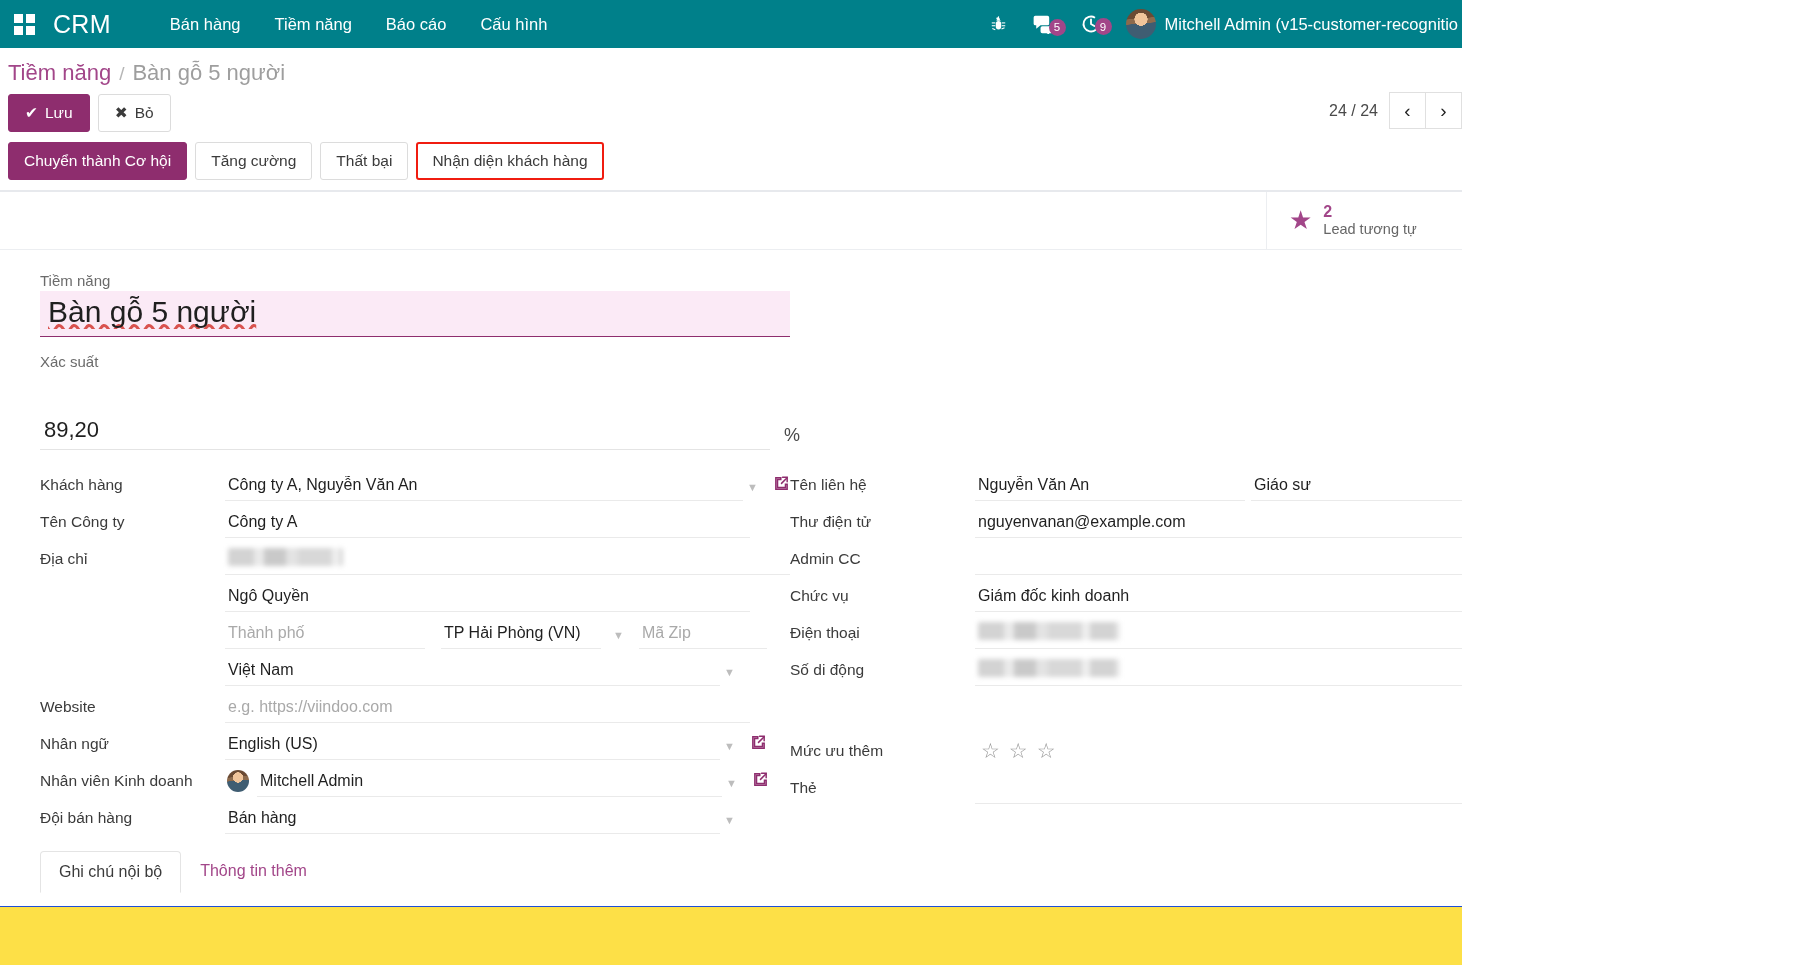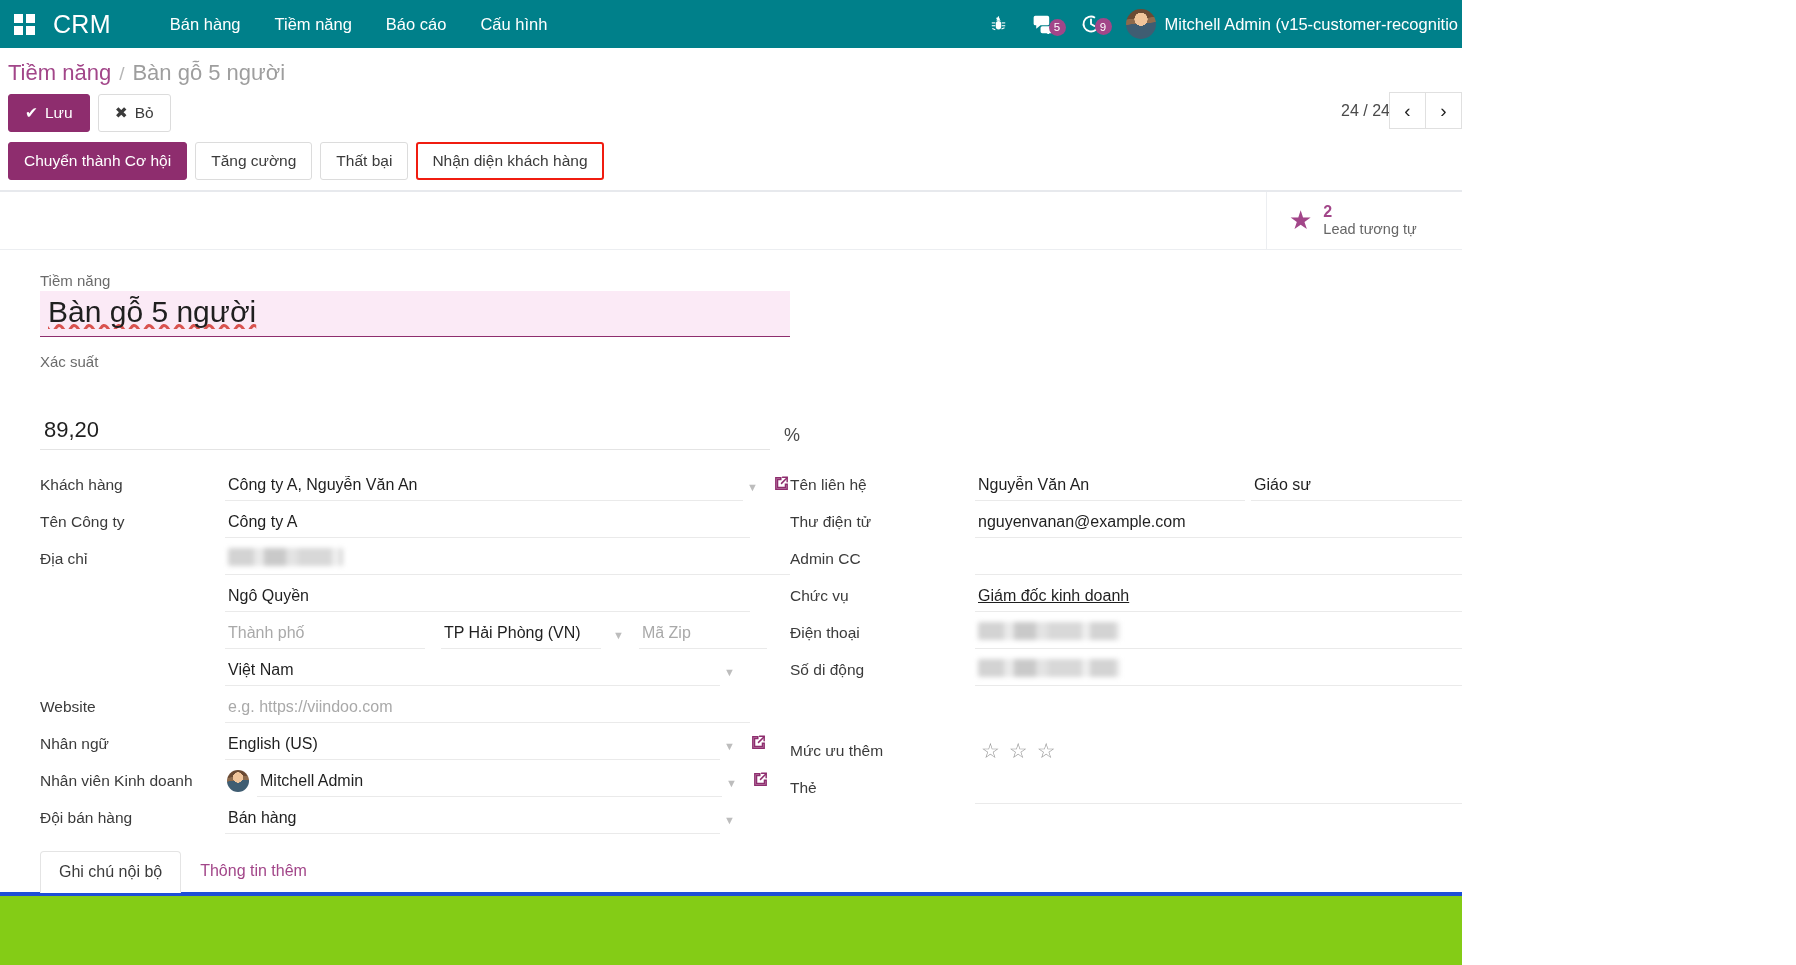--- a/index.html
+++ b/index.html
@@ -10,7 +10,7 @@
     font-family: "Liberation Sans", sans-serif;
     -webkit-font-smoothing: antialiased;
   }
-  .page { position: relative; width: 1462px; height: 965px; overflow: hidden; background:#84cc16; }
+  .page { position: relative; width: 1462px; height: 965px; overflow: hidden; background:#fde047; }
 
   
   .navbar {

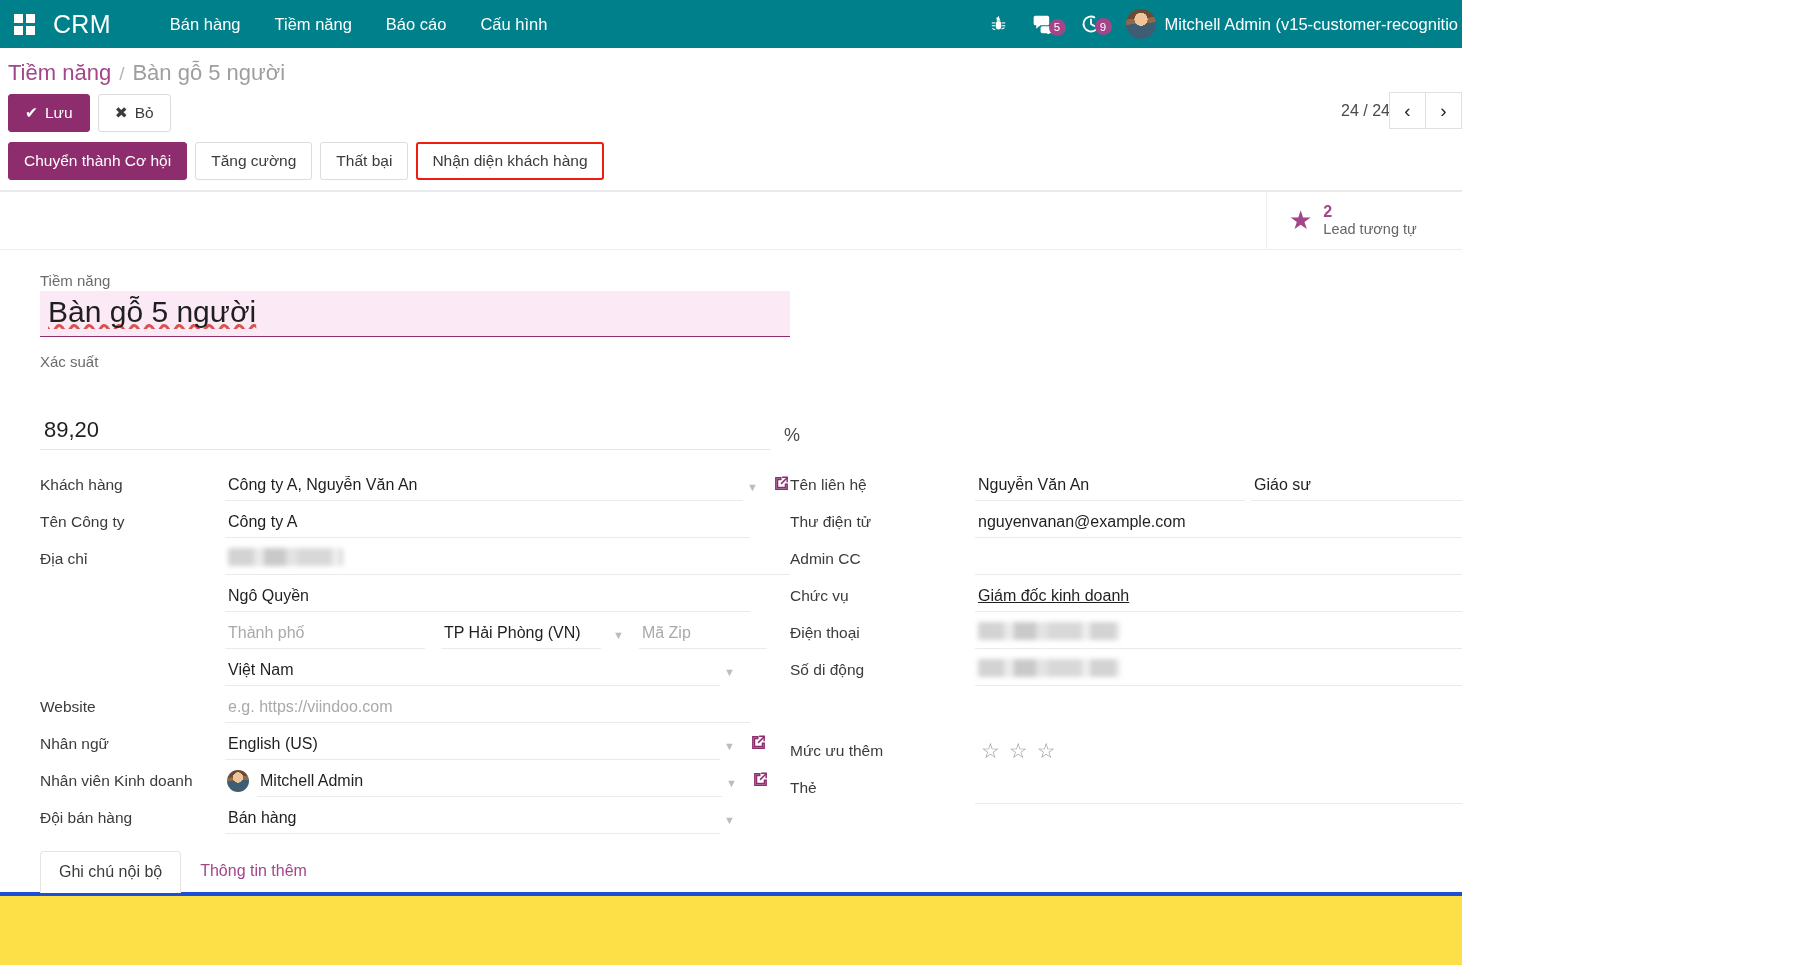--- a/index.html
+++ b/index.html
@@ -56,7 +56,7 @@
     padding: 10px 16px; margin-left: 8px; display: inline-flex; align-items: center; gap: 7px;
   }
   .pager { position: absolute; right: 0px; top: 44px; display: flex; align-items: center; }
-  .pager-count { font-size: 16px; color: #4a4a4a; margin-right: 0; white-space: nowrap; }
+  .pager-count { font-size: 16px; color: #4a4a4a; margin-right: 12px; white-space: nowrap; }
   .pager-btn {
     width: 37px; height: 37px; border: 1px solid #e0e0e0; background: #fff;
     display: flex; align-items: center; justify-content: center; cursor: pointer;

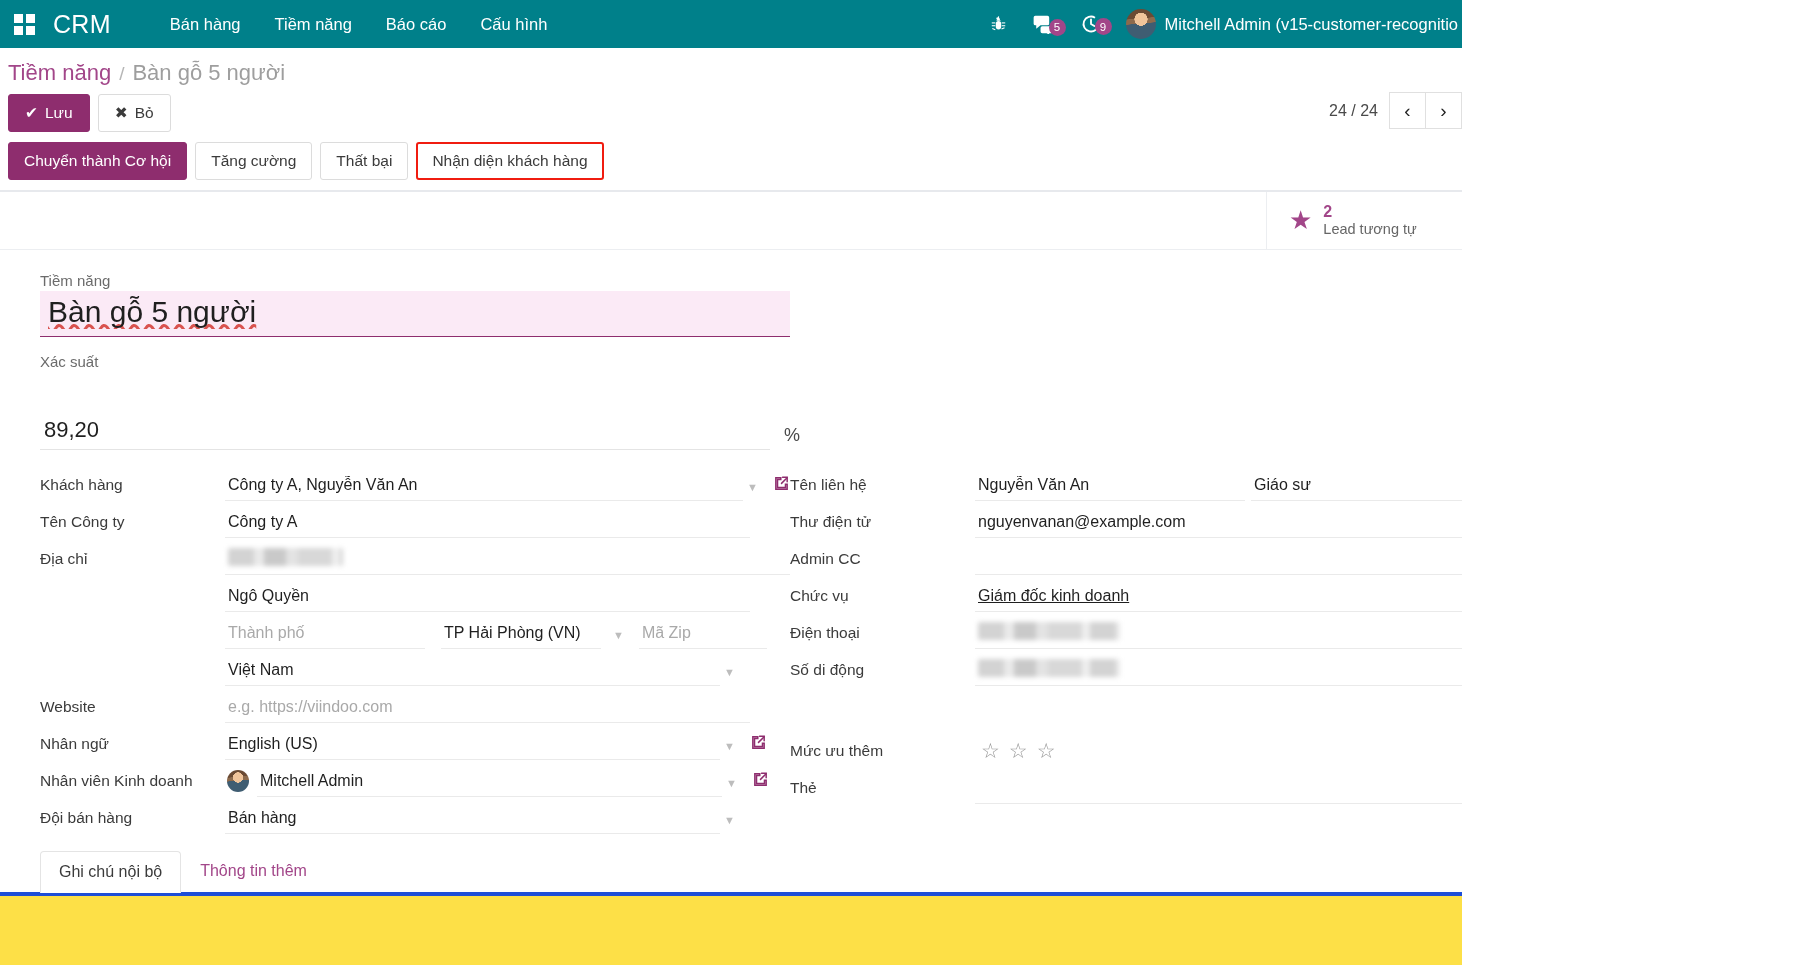--- a/index.html
+++ b/index.html
@@ -393,7 +393,7 @@
           <div class="frow">
             <div class="flabel">Chức vụ</div>
             <div class="fctrl">
-              <input class="finput" style="width: 523px; text-decoration: underline;" value="Giám đốc kinh doanh">
+              <input class="finput" style="width: 523px;" value="Giám đốc kinh doanh">
             </div>
           </div>
 

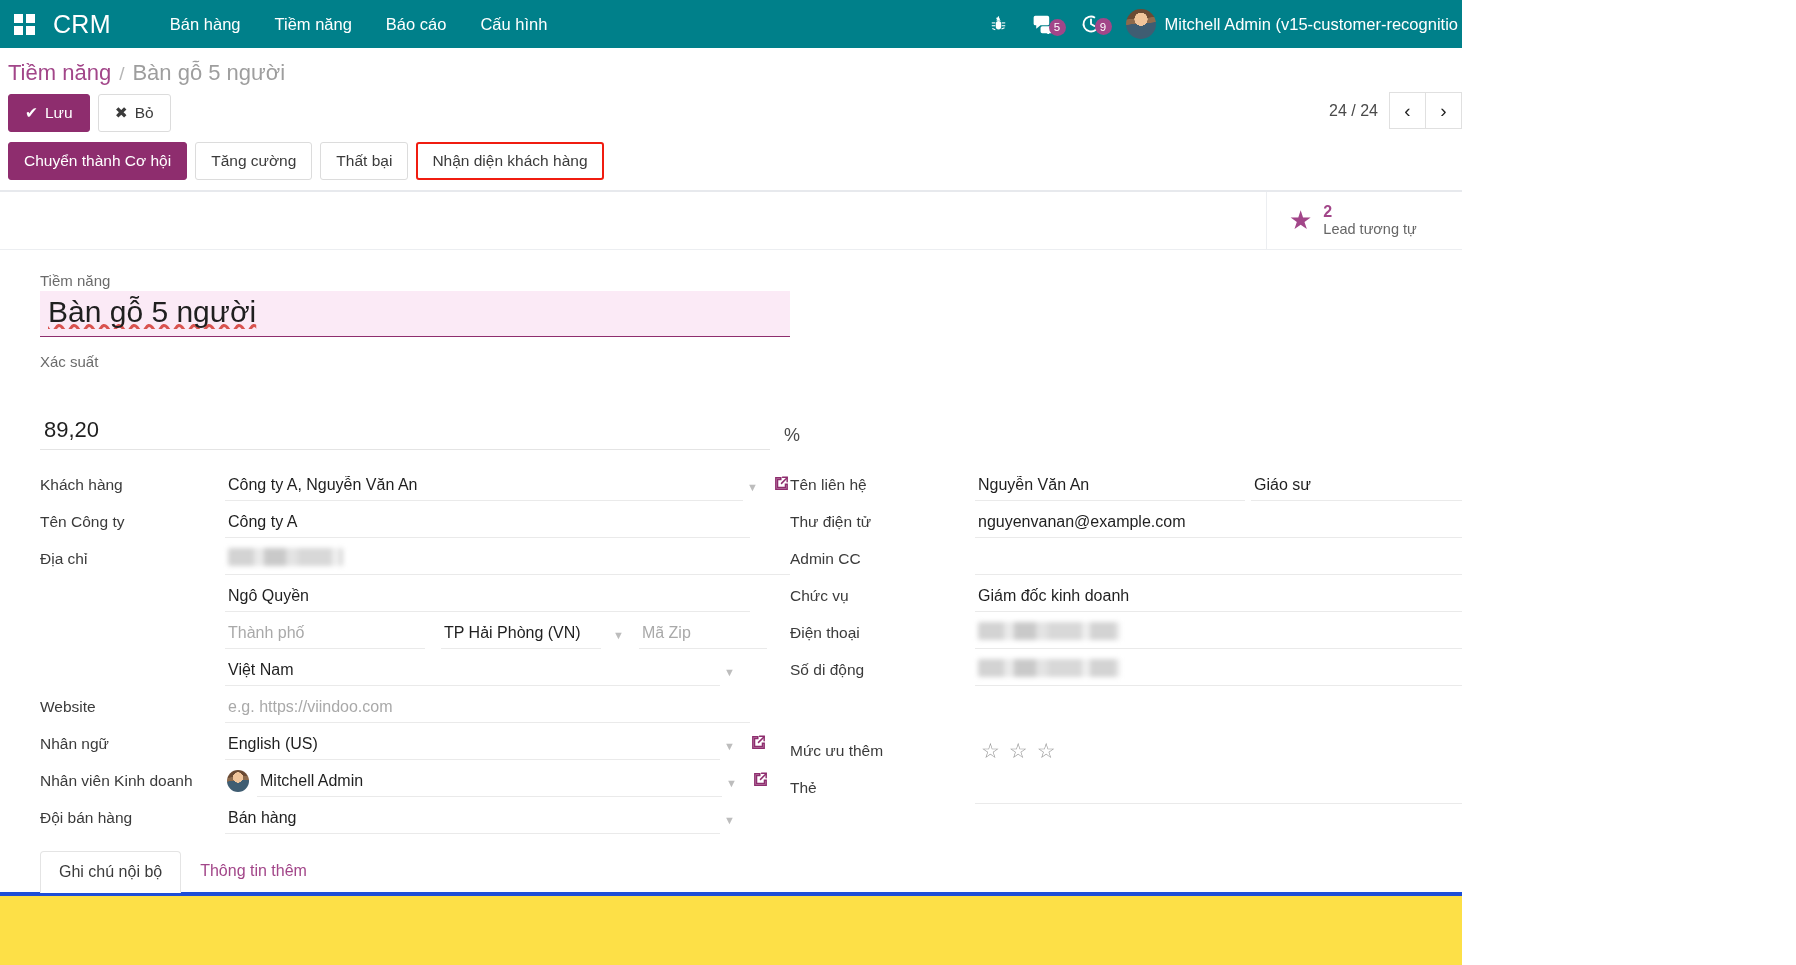--- a/index.html
+++ b/index.html
@@ -138,7 +138,7 @@
   .star-o { color: #9a9a9a; font-size: 21px; line-height: 1; cursor: pointer; }
 
   
-  .notebook { padding: 16px 0 0 40px; display: flex; align-items: flex-end; border-bottom: 4px solid #1d4ed8; }
+  .notebook { padding: 16px 0 14px 40px; display: flex; align-items: flex-end; border-bottom: 1px solid #1d4ed8; }
   .nb-tab { font-size: 16px; padding: 11px 18px; color: #6f6f6f; cursor: pointer; border: 1px solid transparent; }
   .nb-tab.active { color: #3b3b3b; background: #fff; border: 1px solid #e4e4e4; border-bottom-color: #fff; border-radius: 4px 4px 0 0; margin-bottom: -1px; }
   .nb-tab.link { color: #a24689; }

